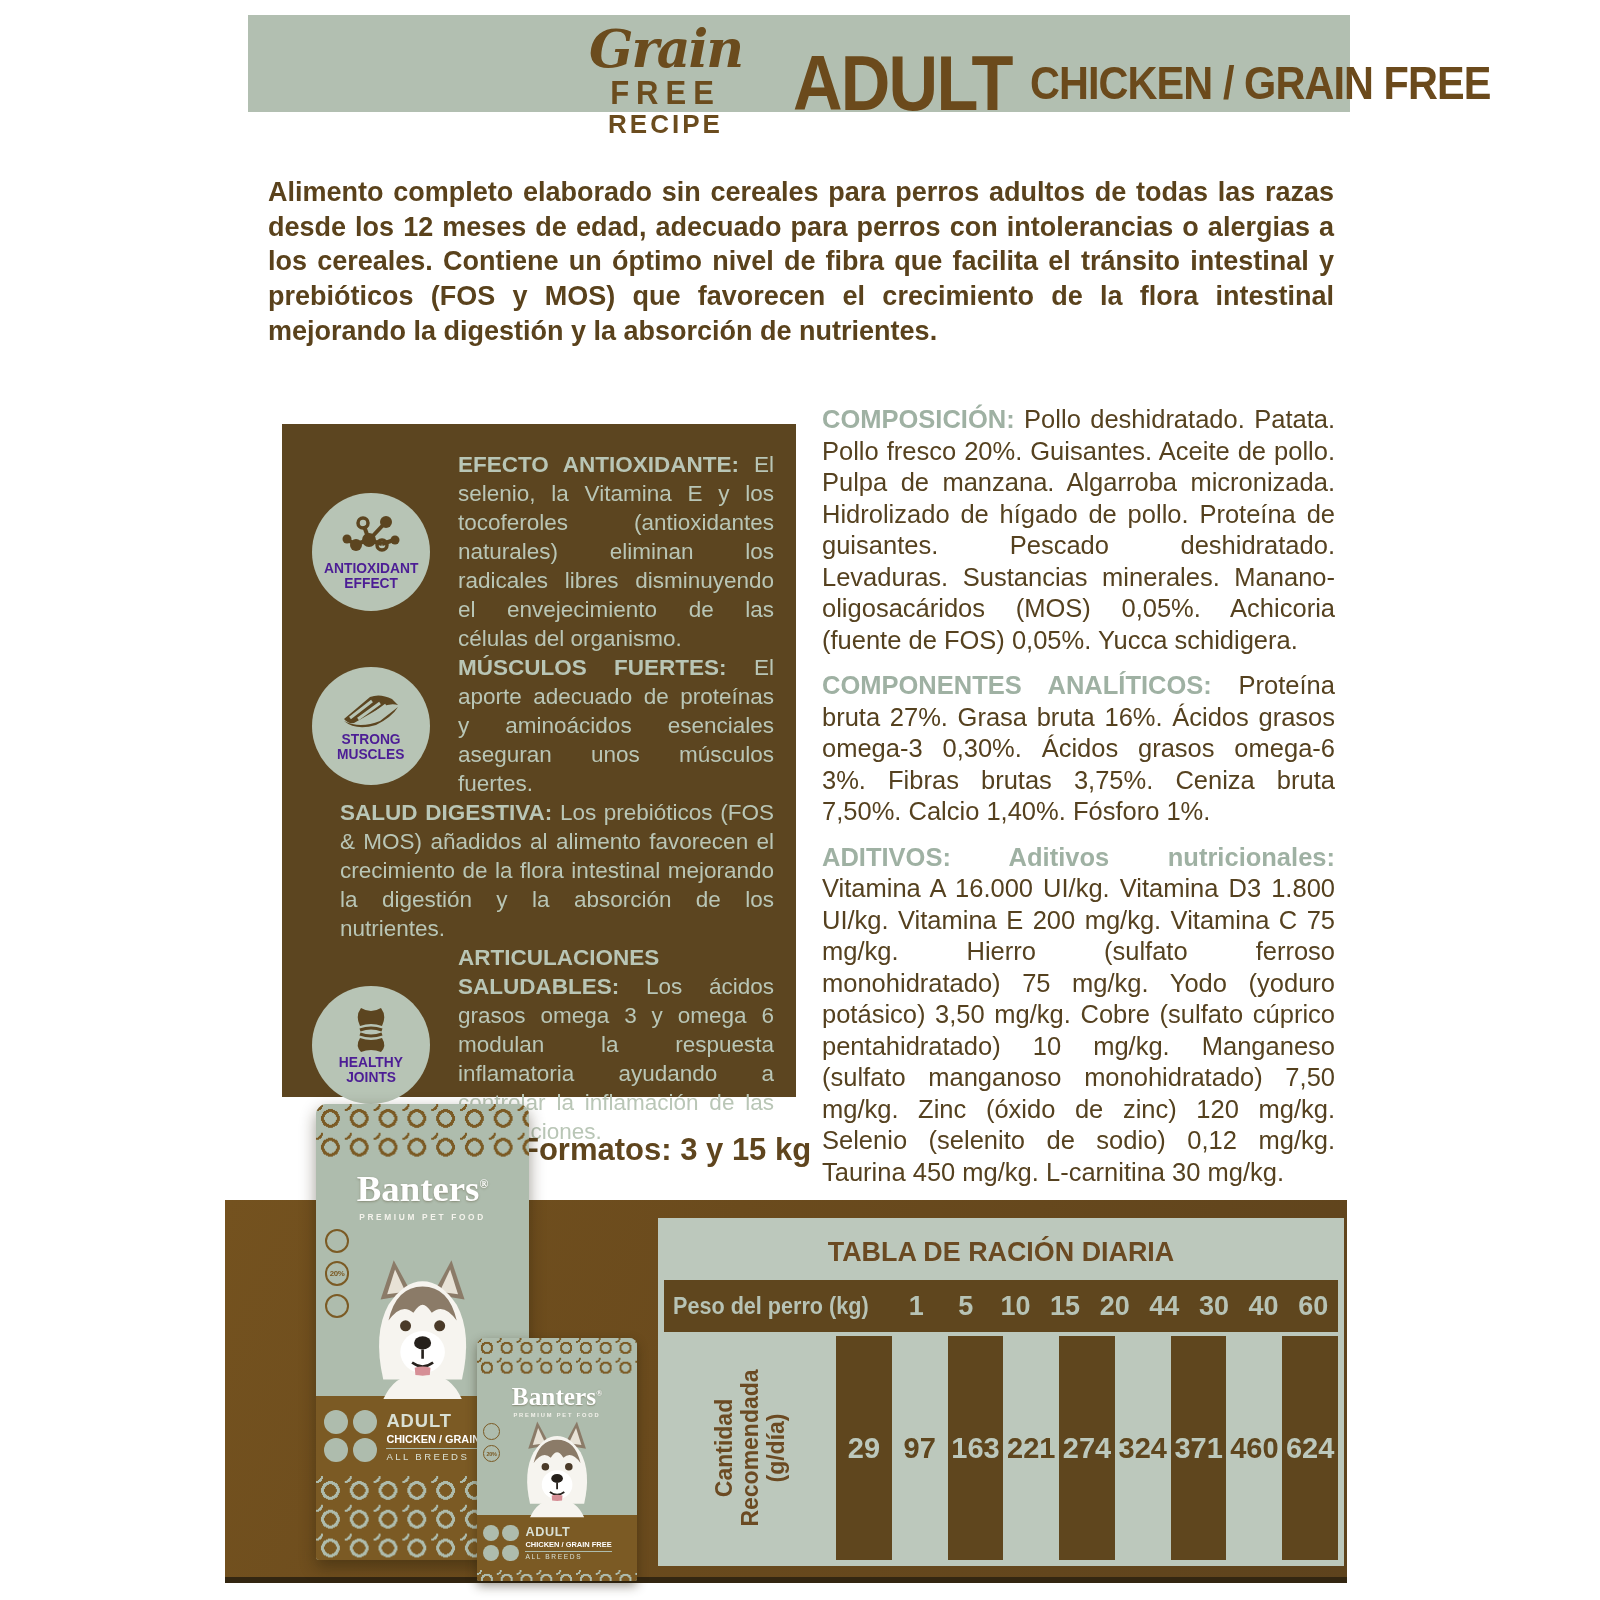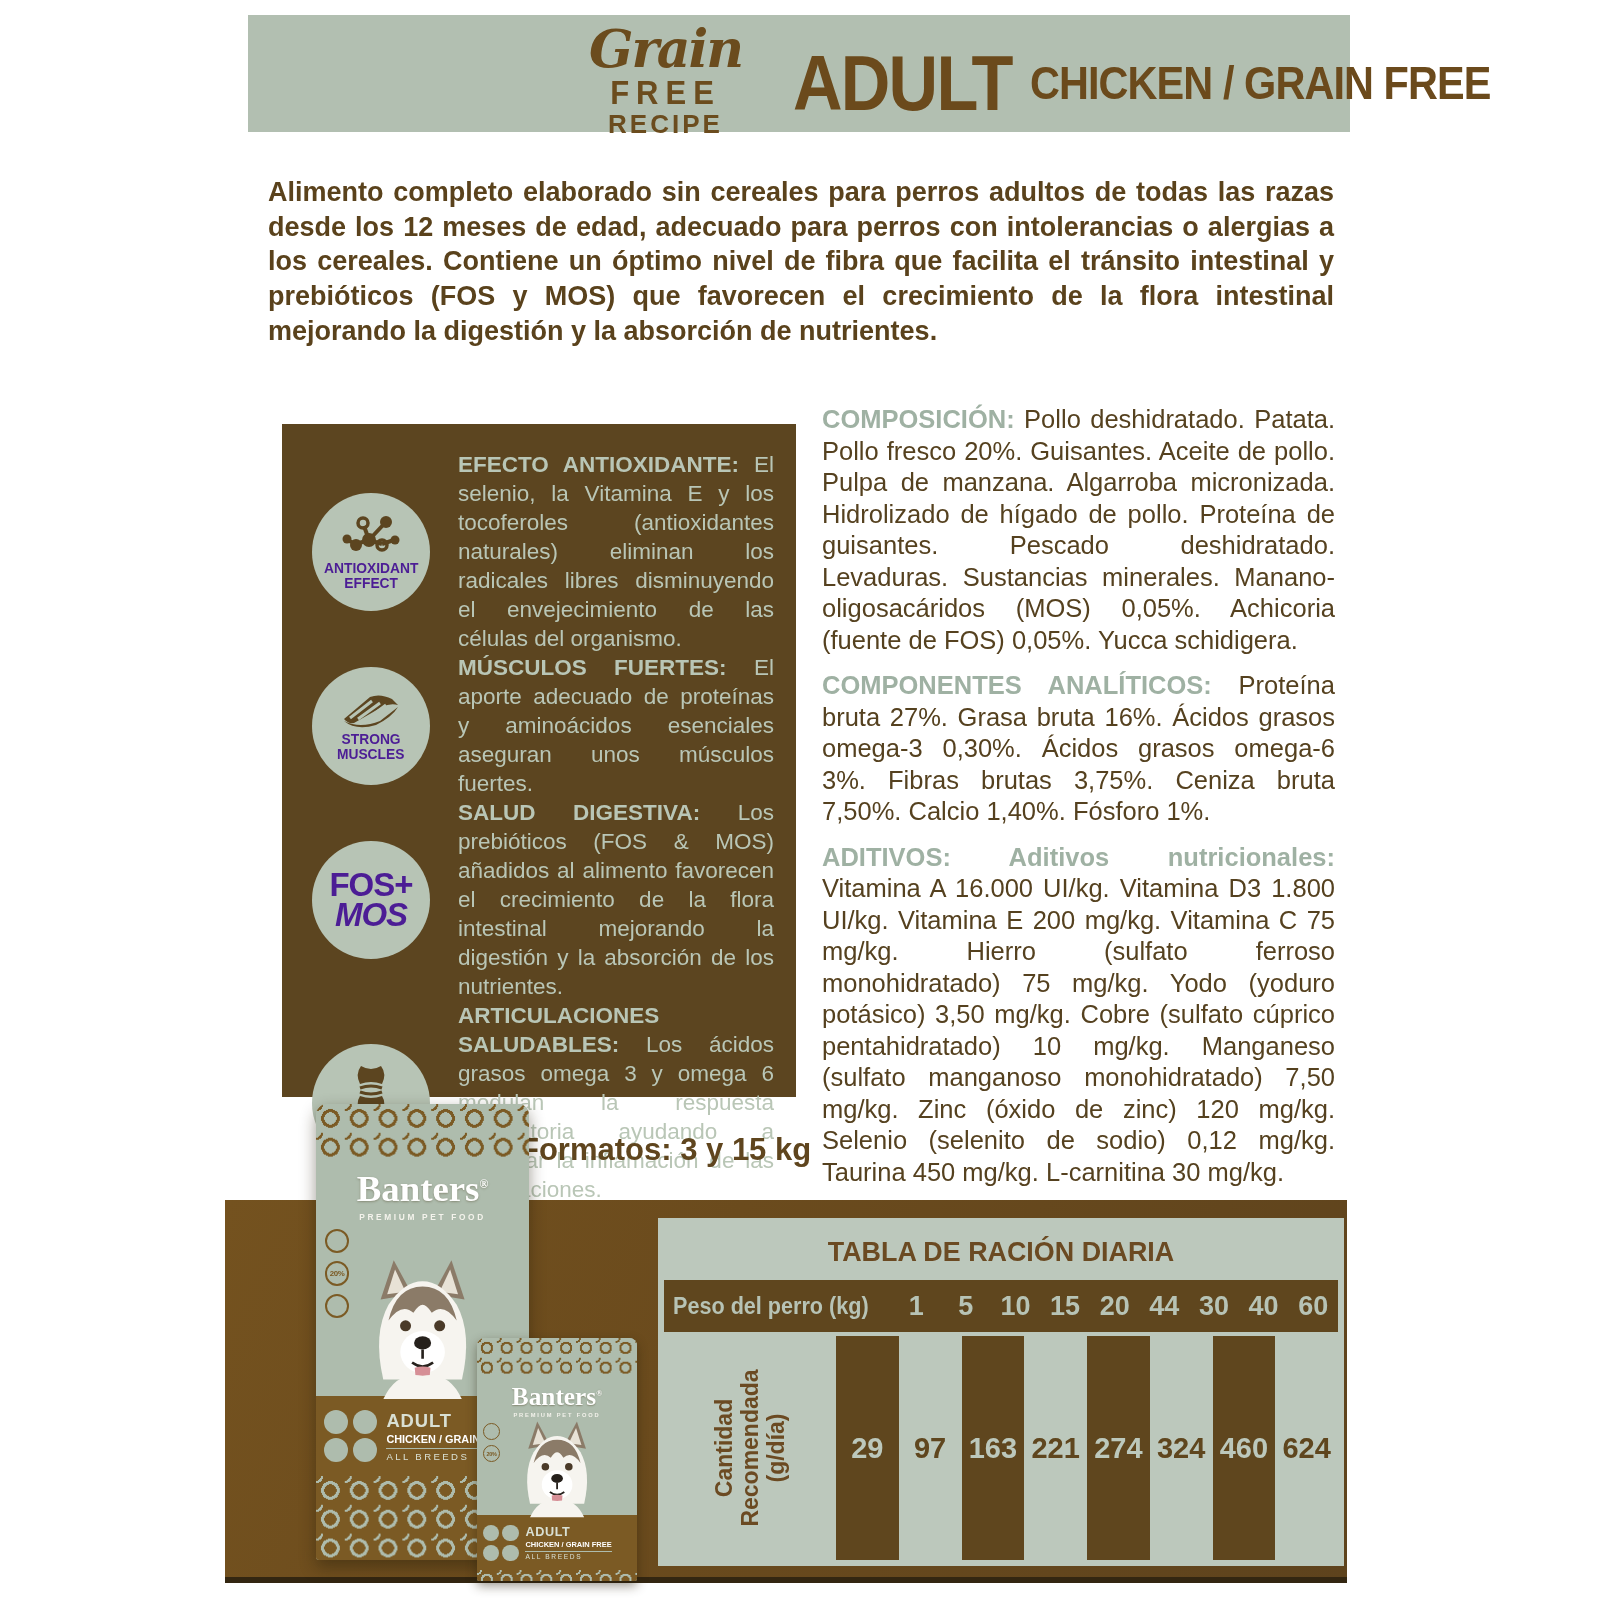--- a/index.html
+++ b/index.html
@@ -8,7 +8,7 @@
   [data-name]{box-sizing:border-box;}
 
   
-  .header-band{position:absolute;left:248px;top:15px;width:1102px;height:117px;
+  .header-band{position:absolute;left:248px;top:15px;width:1102px;height:97px;
     background:#b2bfb1;display:flex;align-items:center;}
   .gf-logo{position:absolute;left:330px;top:8px;width:175px;text-align:center;color:#6b4c1e;line-height:1;}
   .gf-script{font-family:"DejaVu Serif",serif;font-style:italic;font-weight:bold;font-size:52px;letter-spacing:-2px;}

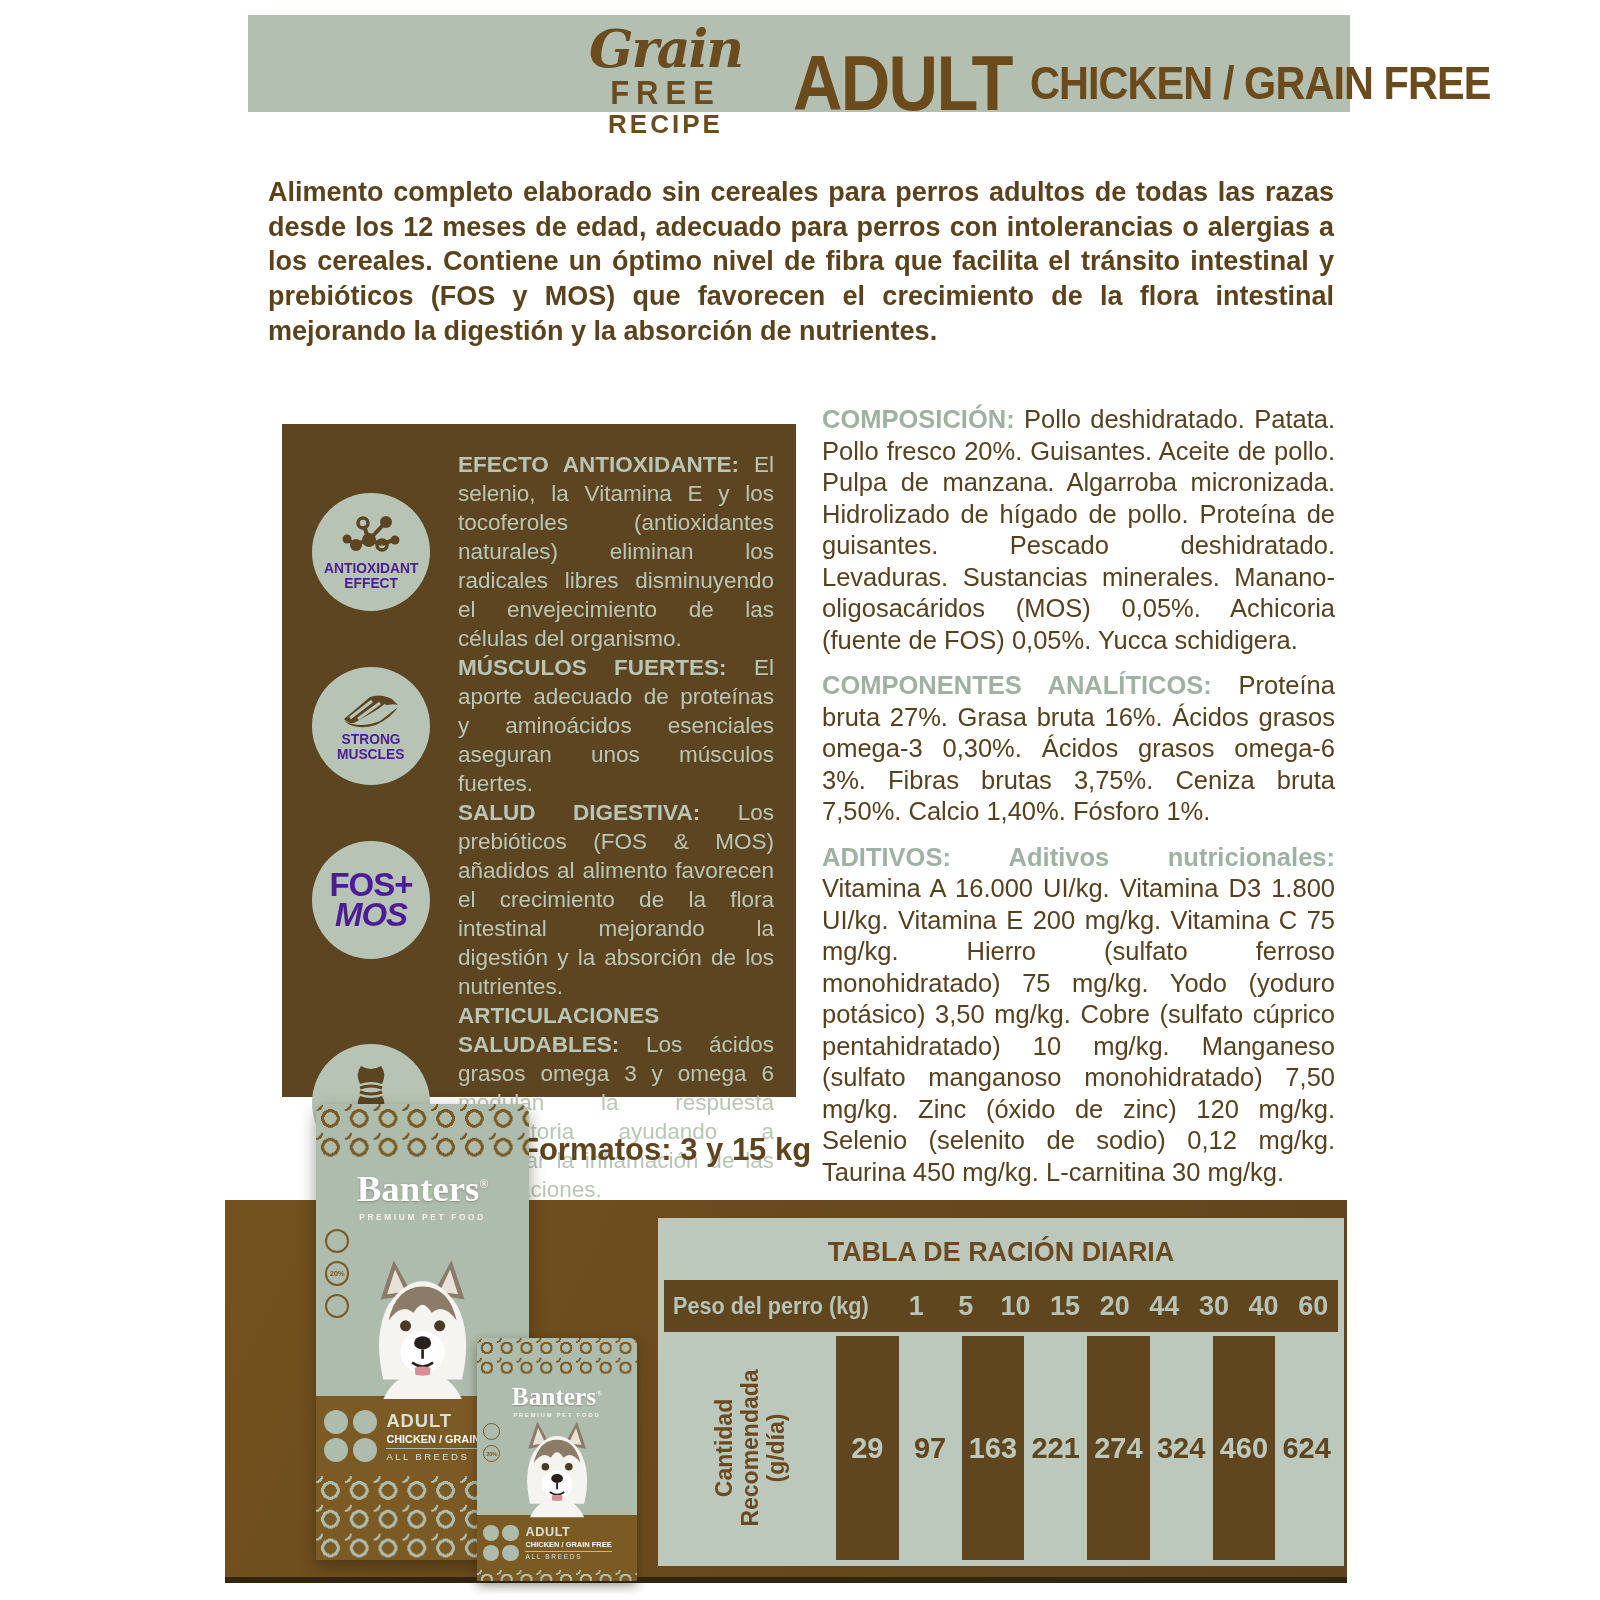--- a/index.html
+++ b/index.html
@@ -169,10 +169,6 @@
     </div>
 
     <div class="feature" data-name="feature-digestive">
-      <div class="badge-circle" data-name="fos-mos-badge">
-        <div class="fos-line1" data-name="fos-mos-icon">FOS+</div>
-        <div class="fos-line2" data-name="fos-mos-icon-line2">MOS</div>
-      </div>
       <div class="feature-text" data-name="feature-digestive-text">
         <span class="feature-title" data-name="feature-digestive-title">SALUD DIGESTIVA:</span>
         <span data-name="feature-digestive-body">Los prebióticos (FOS &amp; MOS) añadidos al alimento favorecen el crecimiento de la flora intestinal mejorando la digestión y la absorción de los nutrientes.</span>

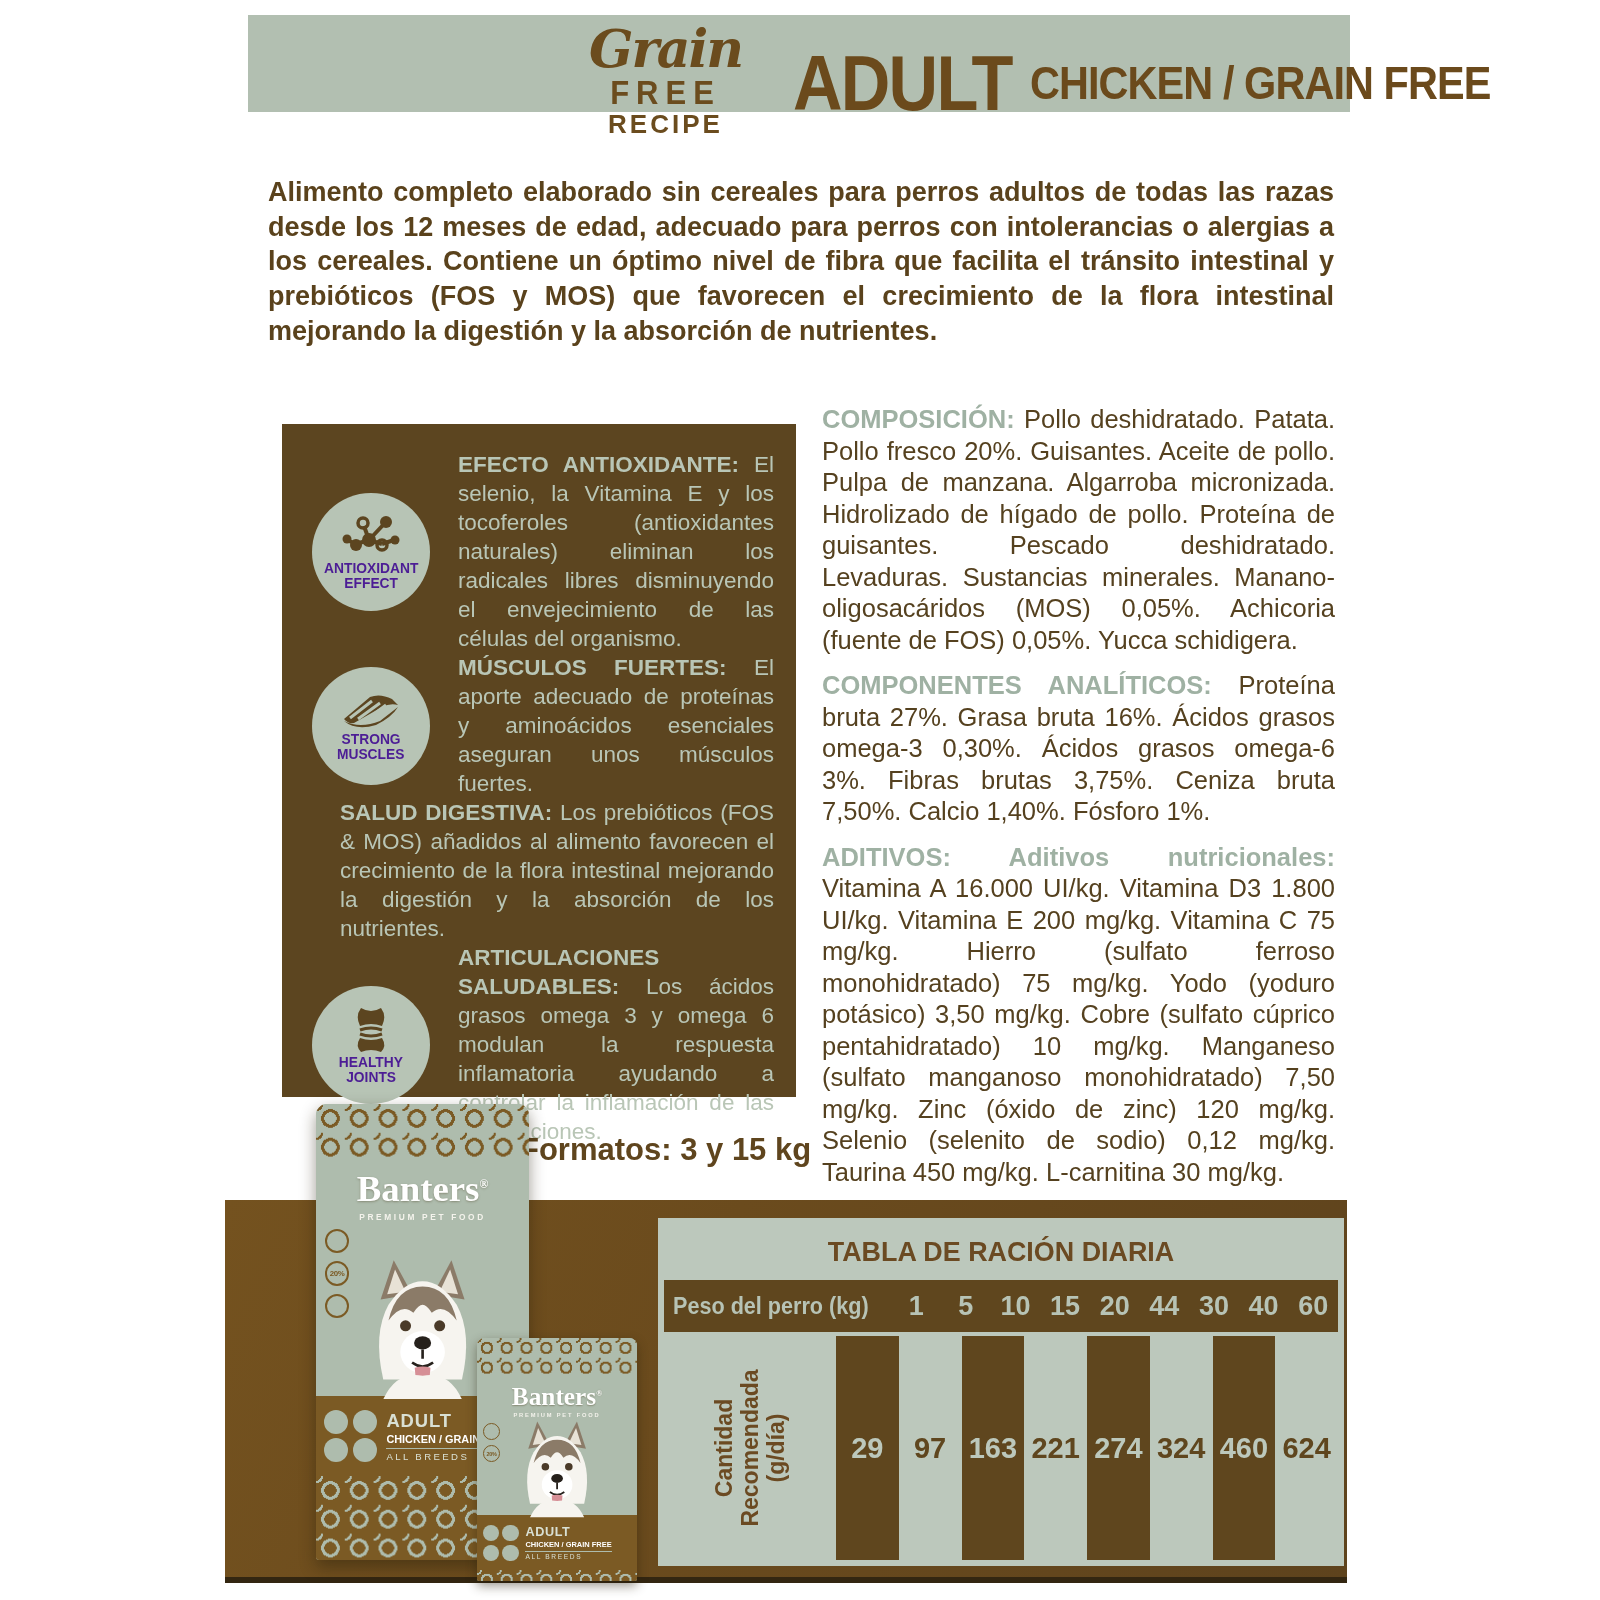--- a/index.html
+++ b/index.html
@@ -338,6 +338,7 @@
         <div class="rt-col" data-name="amount-cell">221</div>
         <div class="rt-col" data-name="amount-cell">274</div>
         <div class="rt-col" data-name="amount-cell">324</div>
+        <div class="rt-col" data-name="amount-cell">371</div>
         <div class="rt-col" data-name="amount-cell">460</div>
         <div class="rt-col" data-name="amount-cell">624</div>
       </div>

